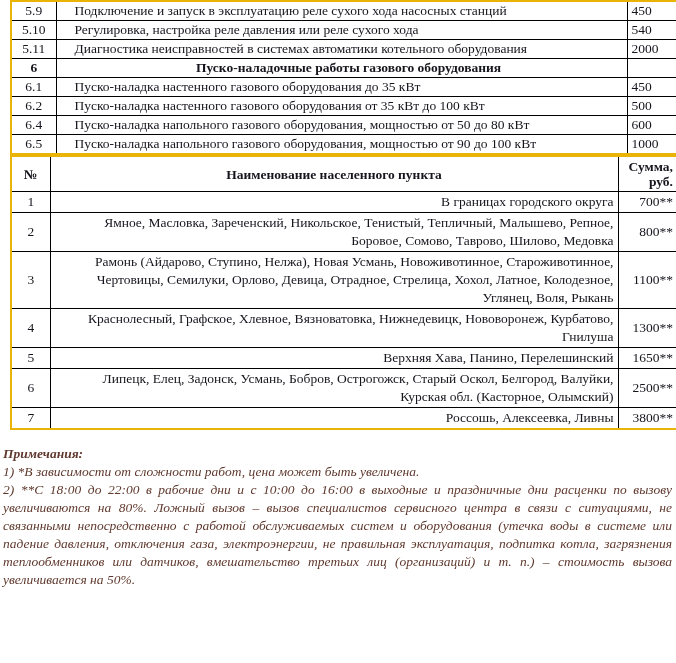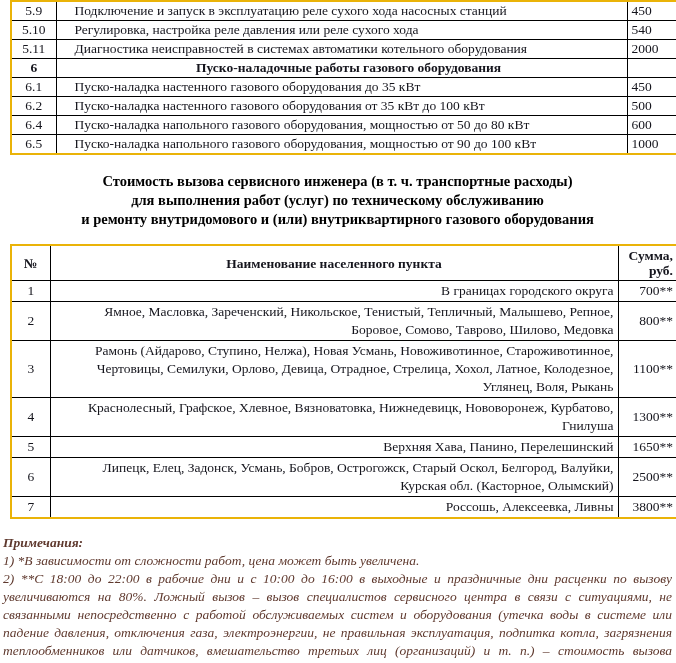--- a/index.html
+++ b/index.html
@@ -112,11 +112,6 @@
       </tbody>
   </table>
 
-  <div class="heading">
-    <div>Стоимость вызова сервисного инженера (в т. ч. транспортные расходы)</div>
-    <div>для выполнения работ (услуг) по техническому обслуживанию</div>
-    <div>и ремонту внутридомового и (или) внутриквартирного газового оборудования</div>
-  </div>
 
   <table class="t2">
     <thead>

